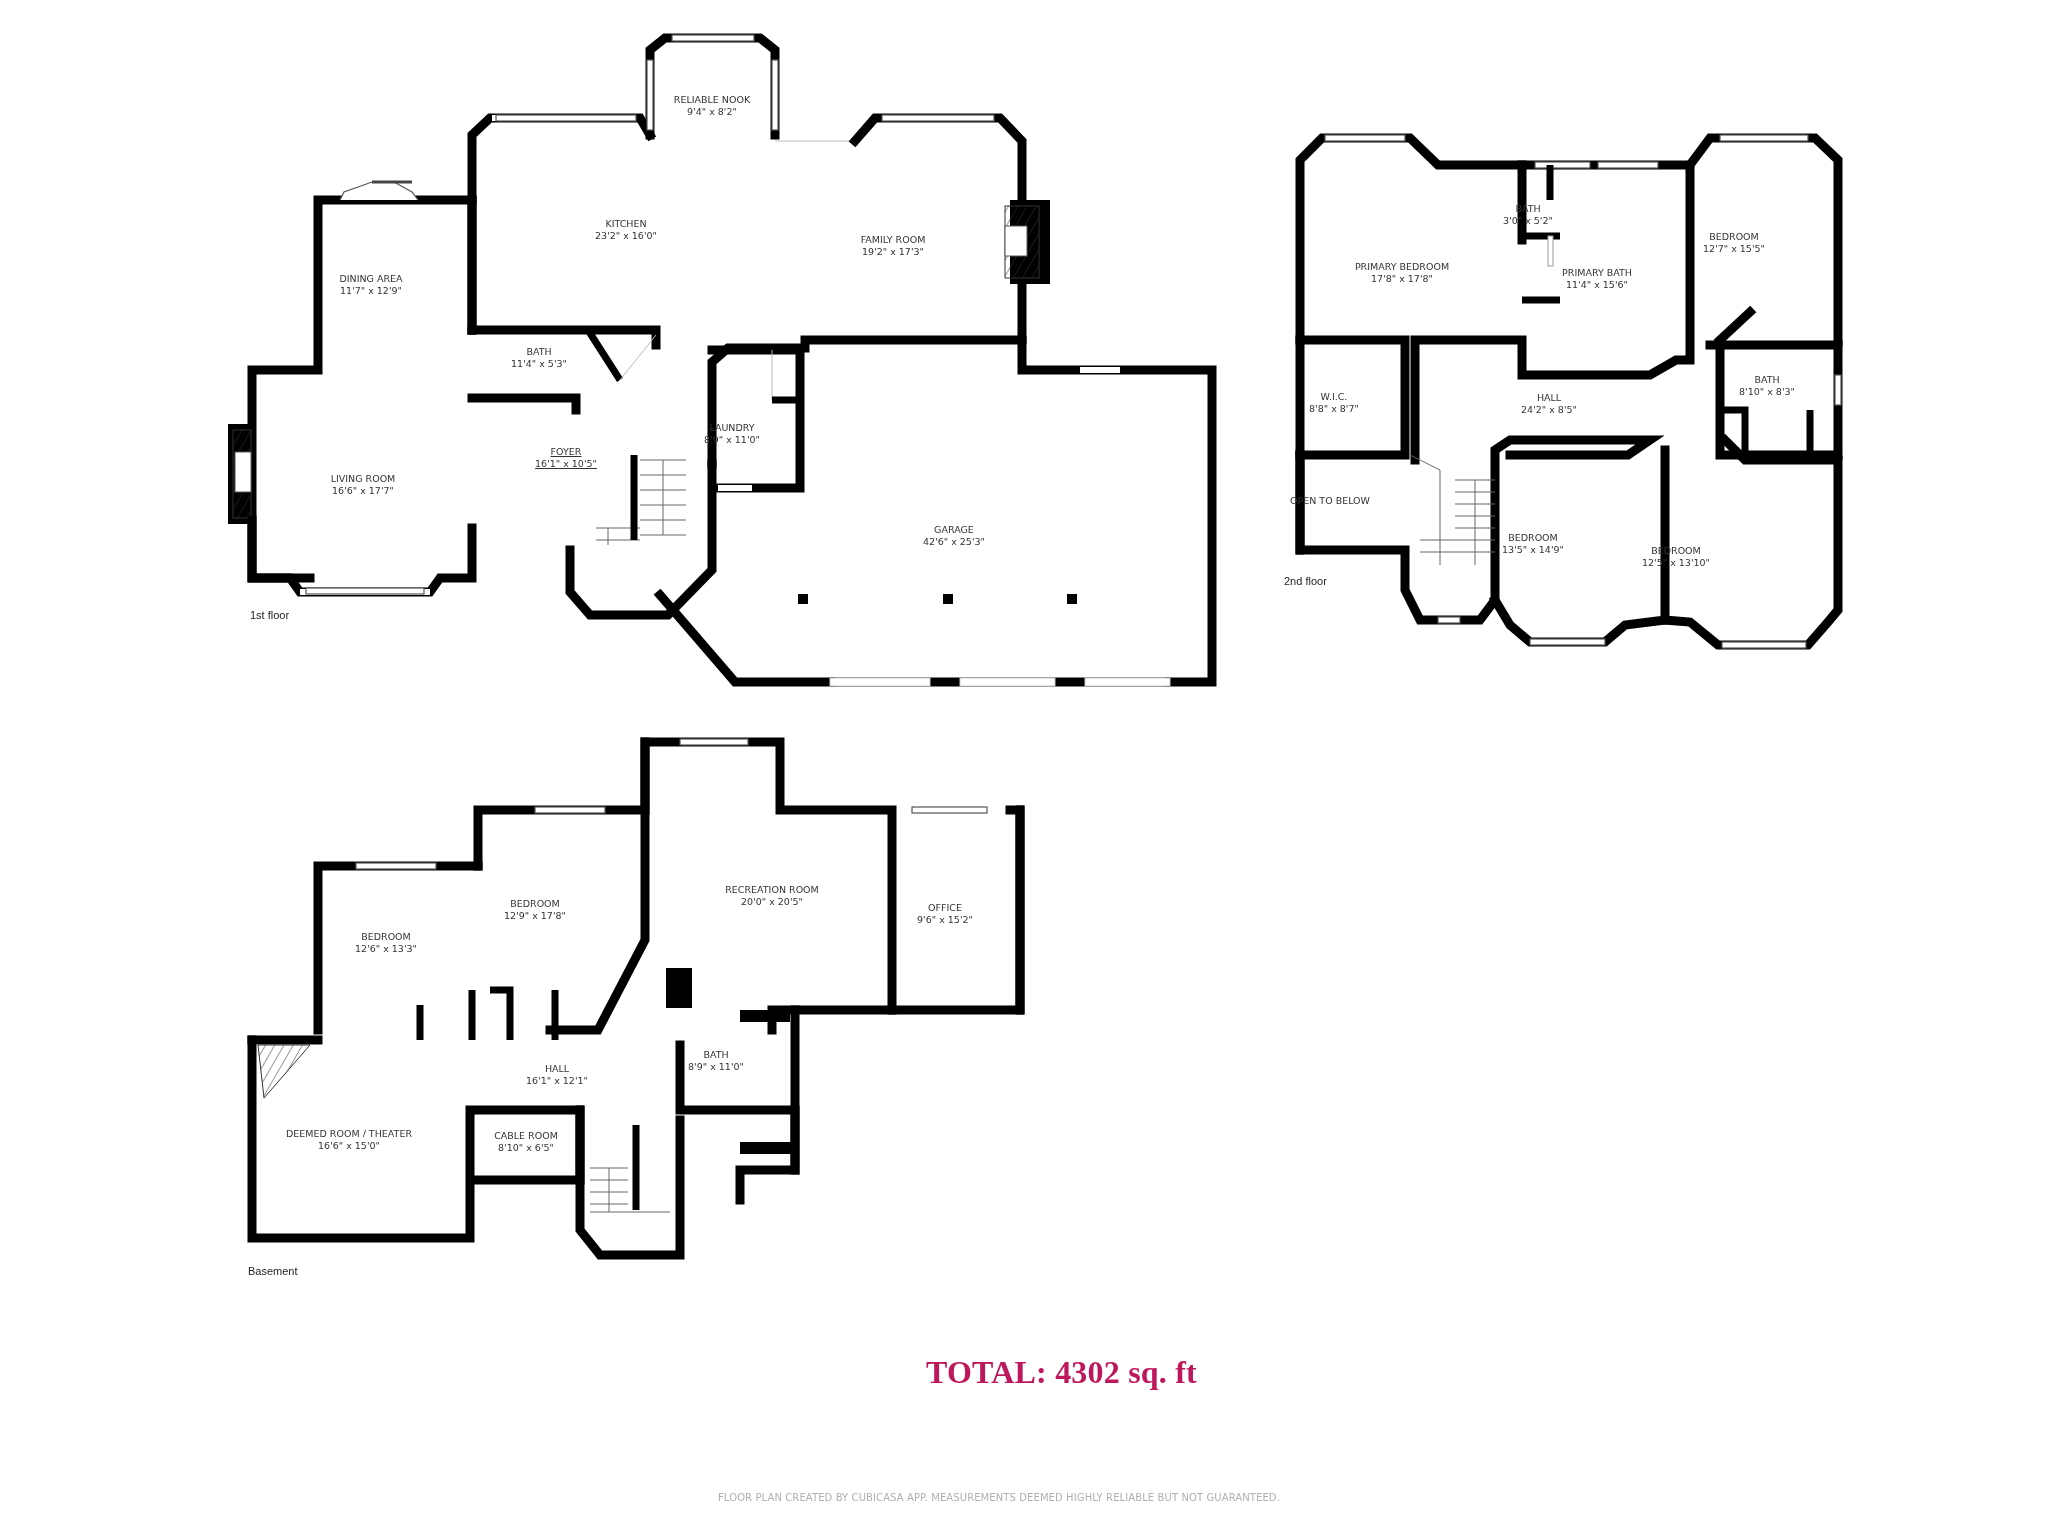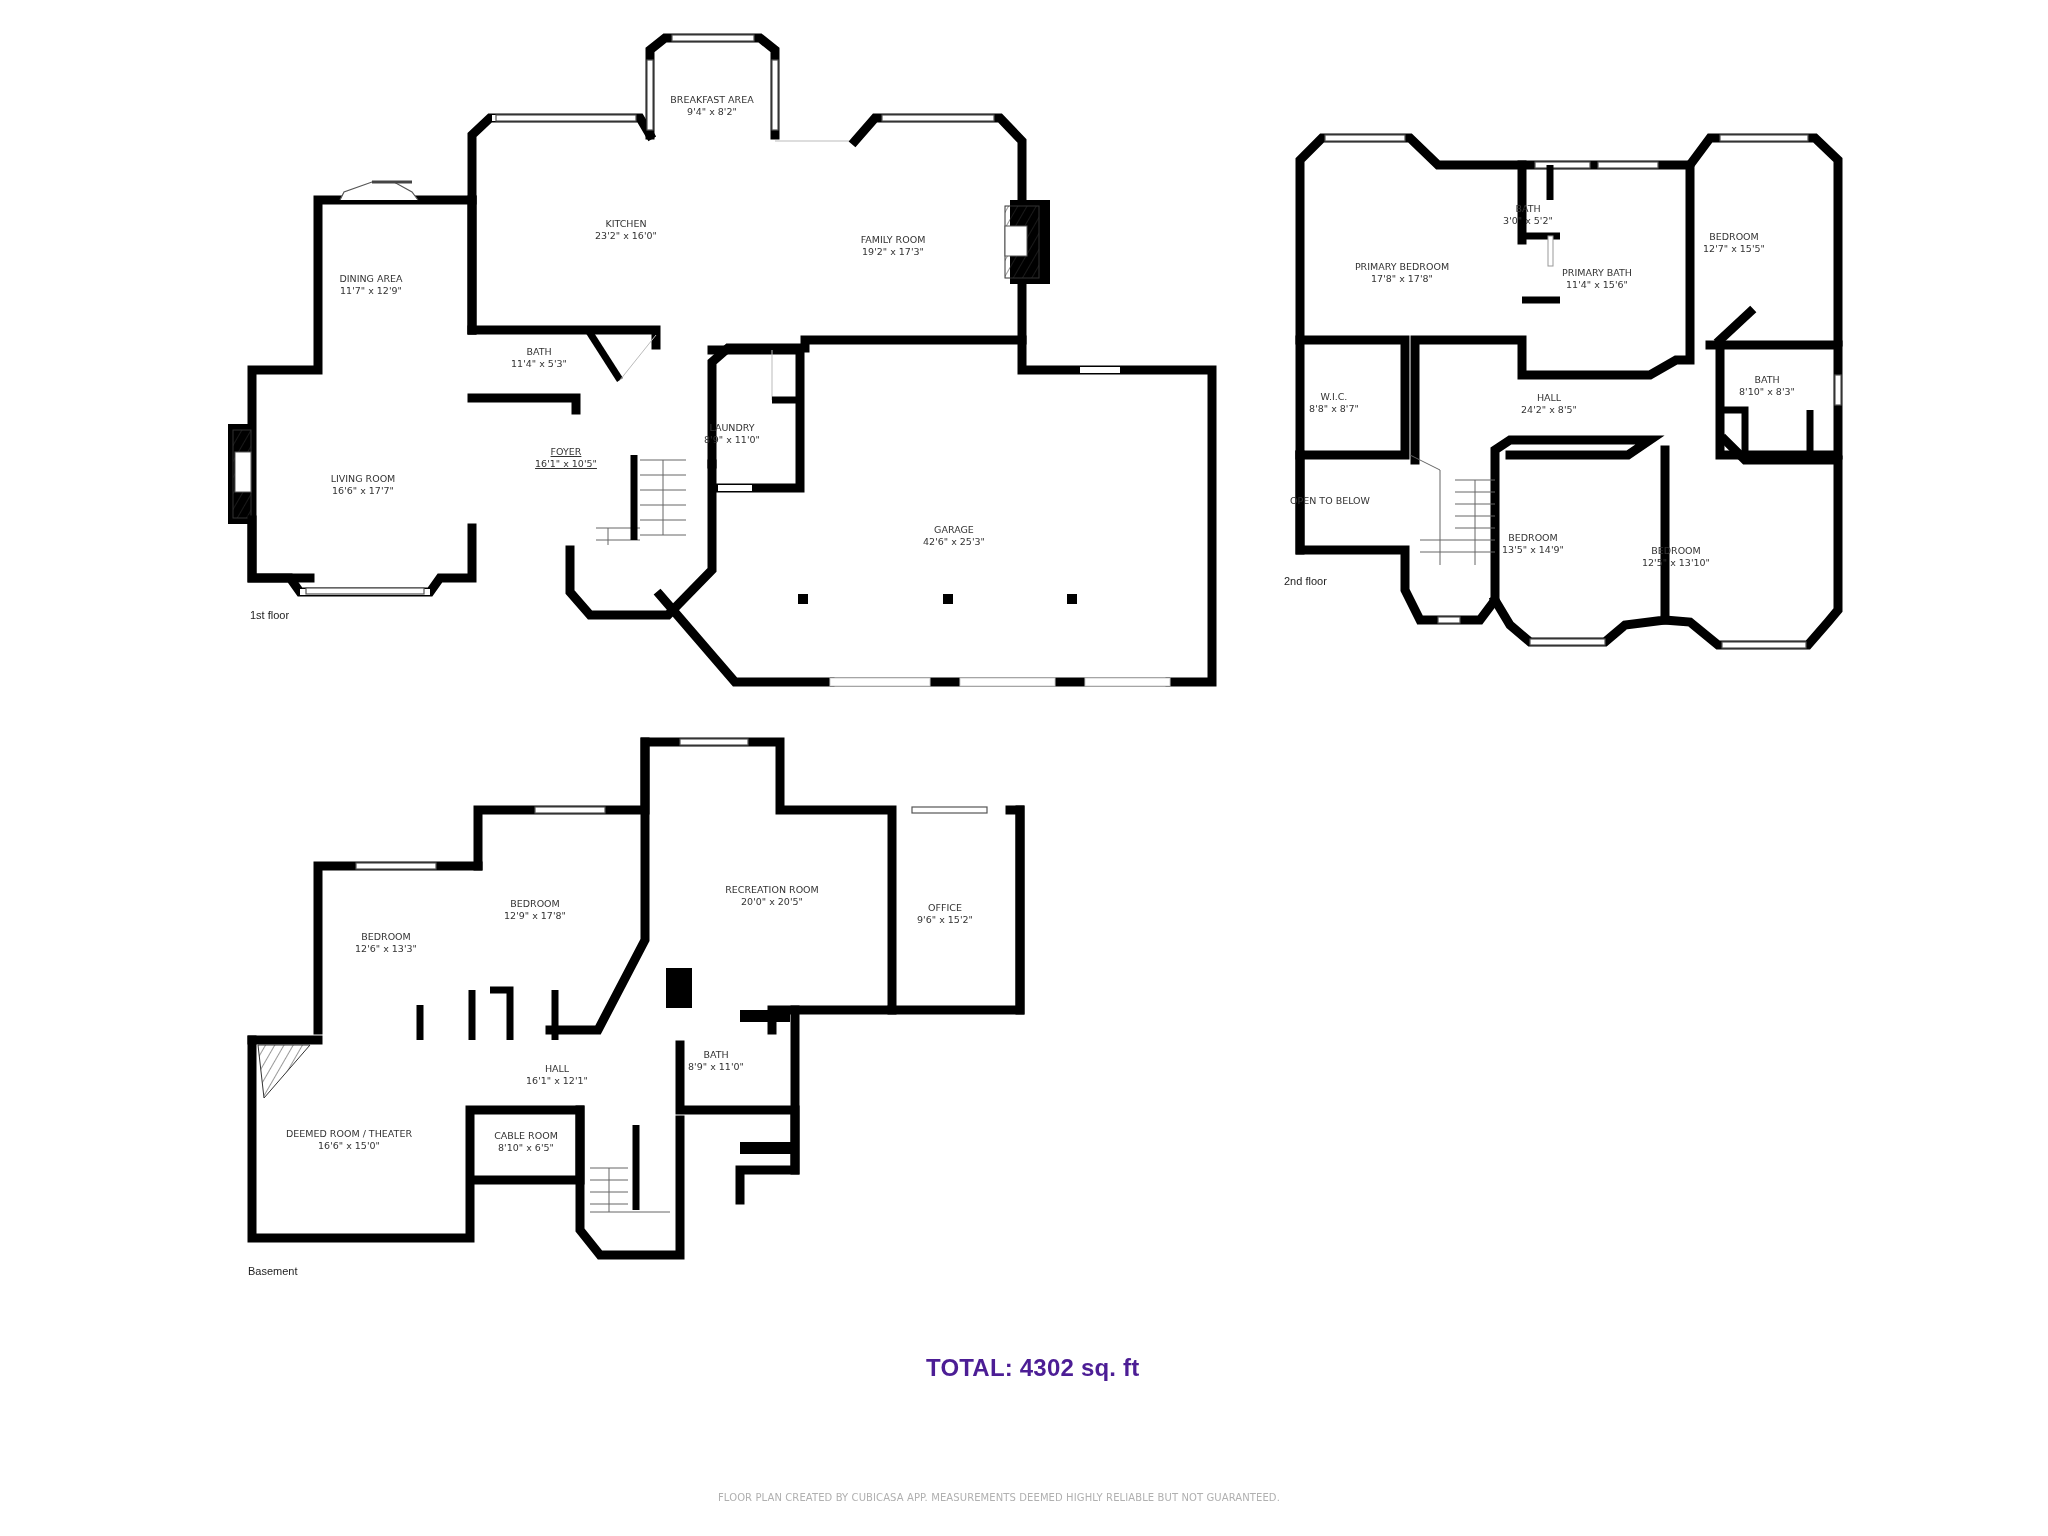--- a/index.html
+++ b/index.html
@@ -176,7 +176,7 @@
 
 <div>
   <div class="room-label" style="left:712px;top:94px;">
-    <div>BREAKFAST AREA</div>
+    <div>RELIABLE NOOK</div>
     <div>9'4" x 8'2"</div>
   </div>
   <div class="room-label" style="left:626px;top:218px;">

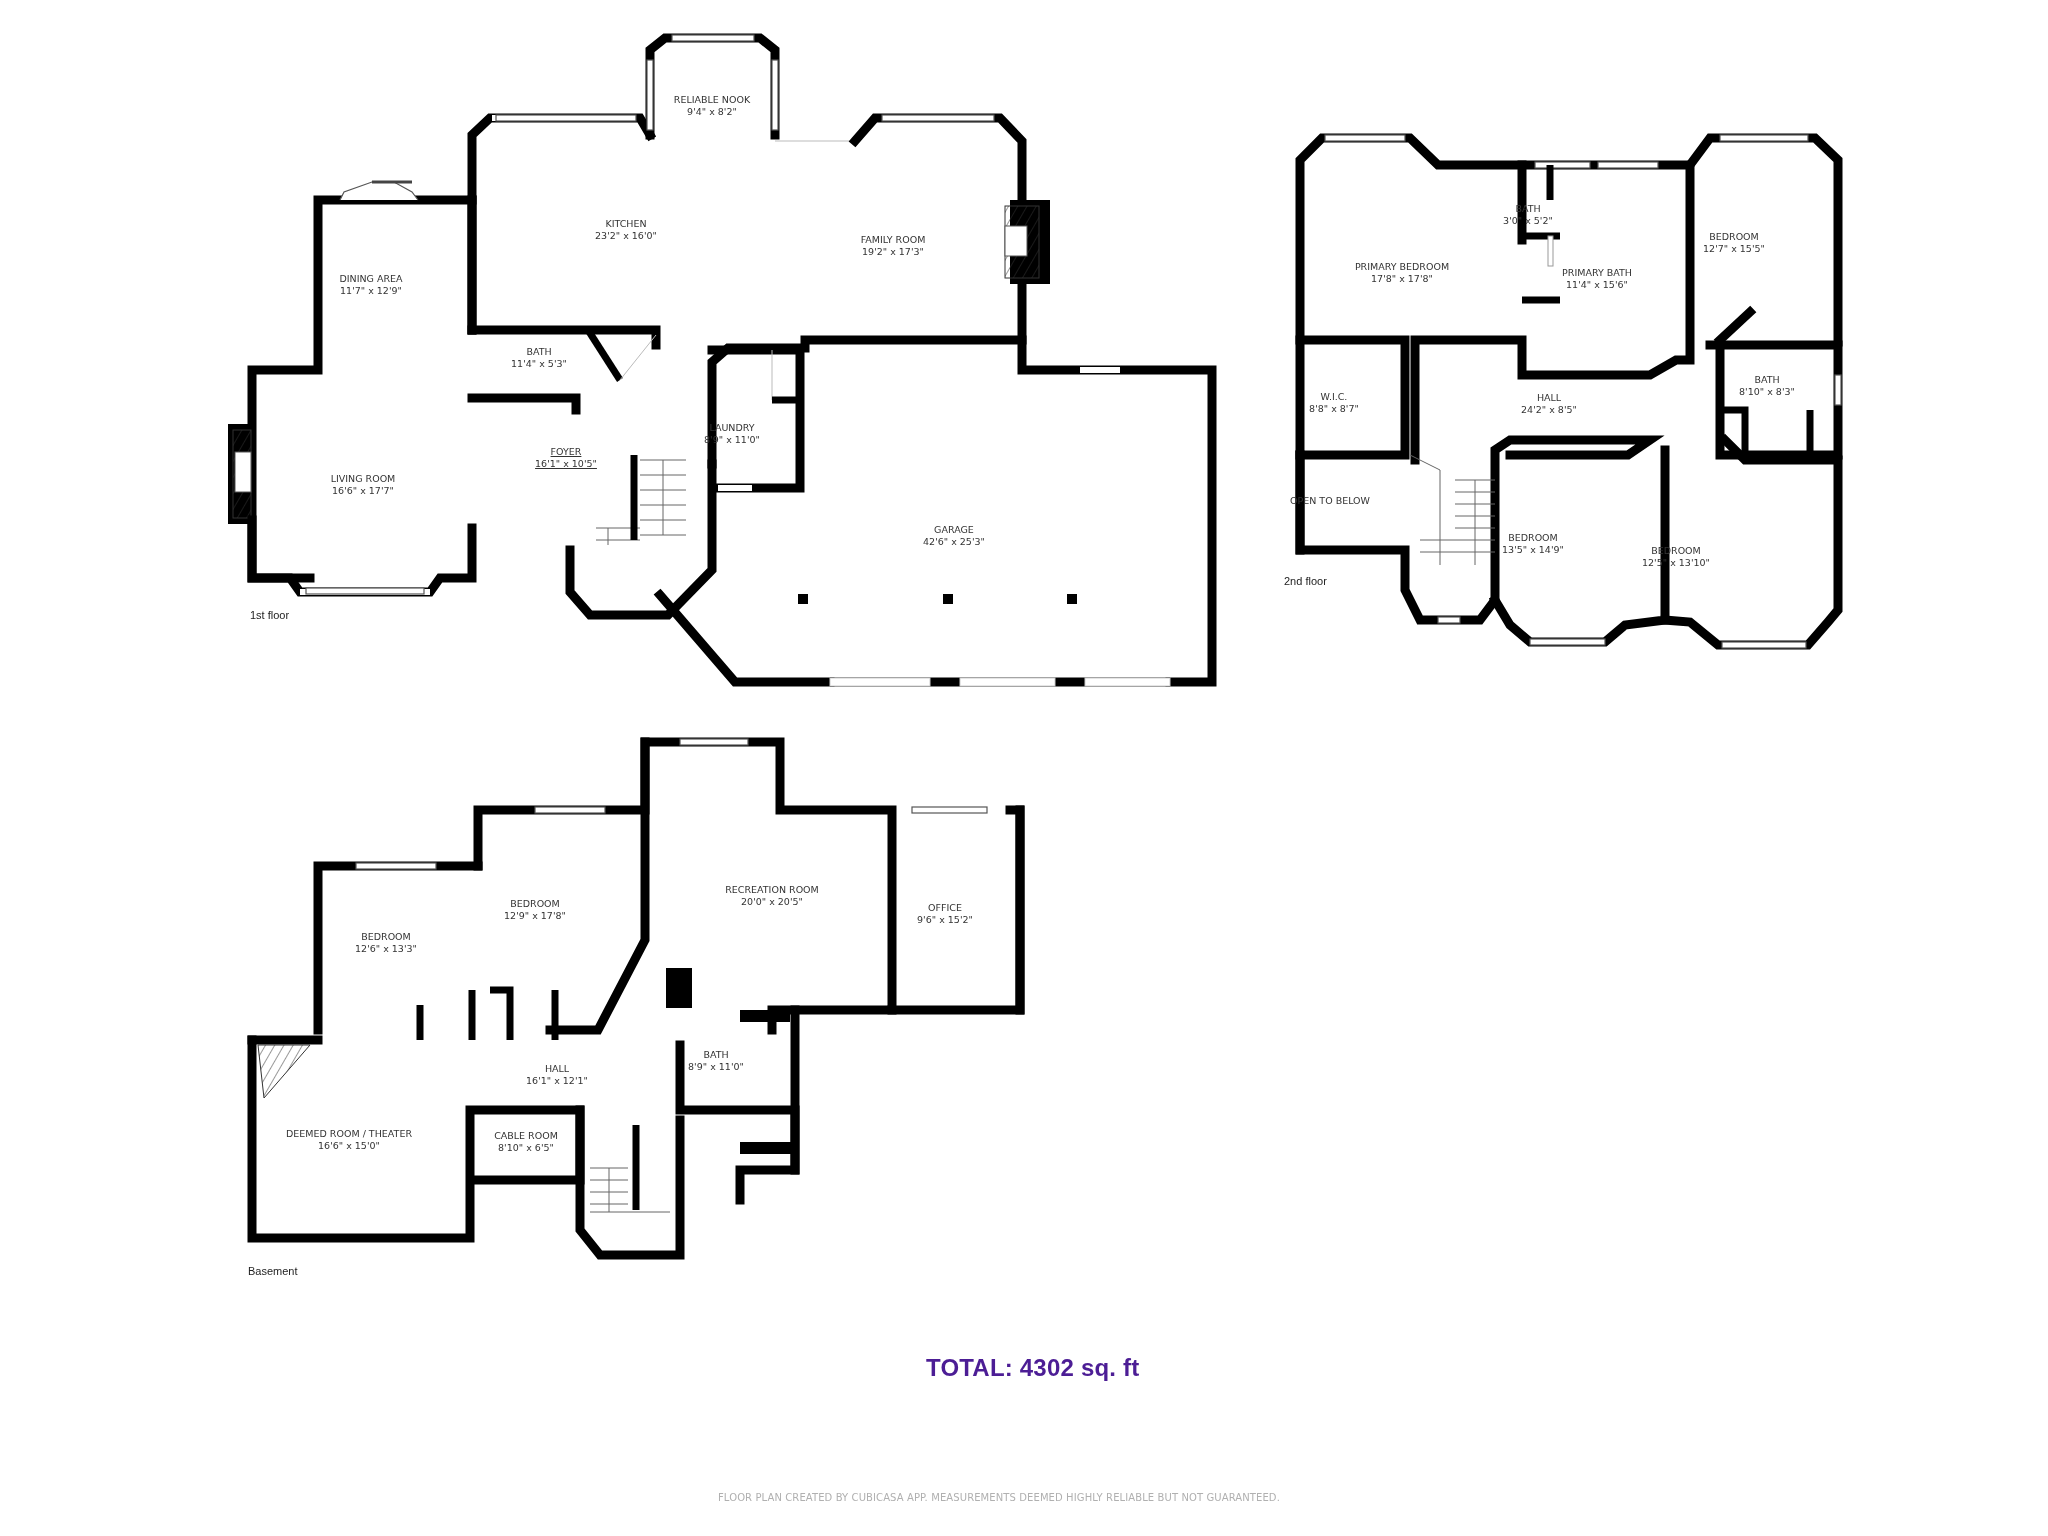--- a/index.html
+++ b/index.html
@@ -13,7 +13,7 @@
   .hatch { fill:url(#hatch); stroke:#333; stroke-width:1; }
   .room-label { position:absolute; transform:translateX(-50%); text-align:center; font-size:9.5px; line-height:12px; color:#333; white-space:nowrap; font-family:"DejaVu Sans", sans-serif; }
   .floor-label { position:absolute; font-size:11px; color:#222; font-family:"Liberation Sans", sans-serif; }
-  .total { position:absolute; left:926px; top:1354px; font-size:24px; font-weight:bold; color:#4c1d95; font-family:Liberation Sans, sans-serif; letter-spacing:0.2px; }
+  .total { position:absolute; left:926px; top:1354px; font-size:32px; font-weight:bold; color:#be185d; font-family:Liberation Serif, serif; letter-spacing:0.2px; }
   .footer { position:absolute; left:718px; top:1492px; font-size:10px; color:#b0b0b0; font-family:"DejaVu Sans", sans-serif; letter-spacing:0.1px; }
 </style>
 </head>

